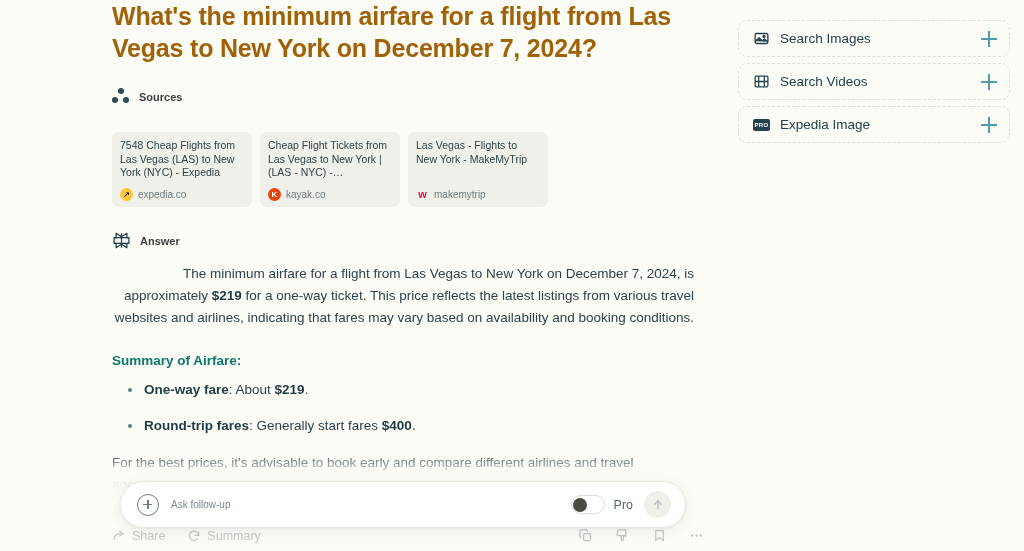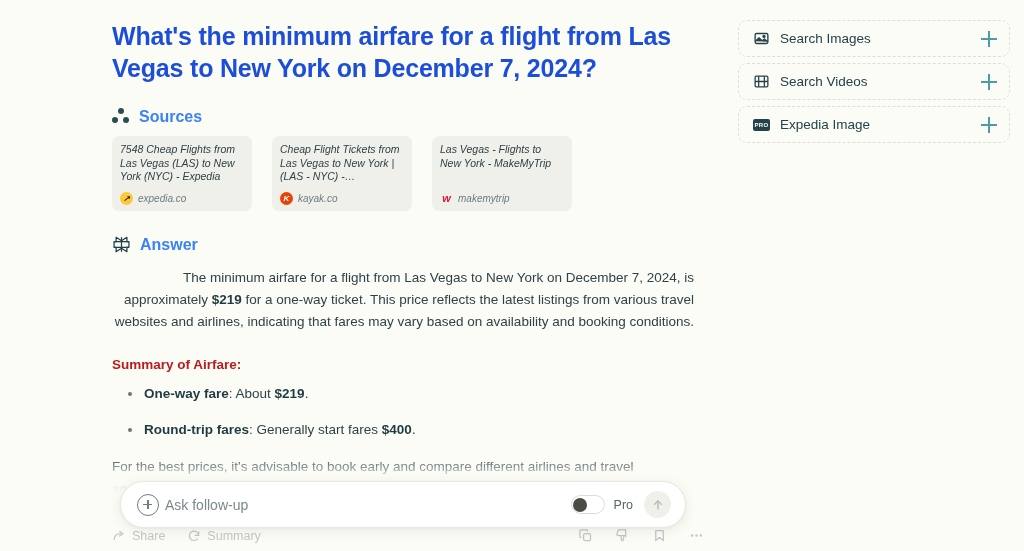--- a/index.html
+++ b/index.html
@@ -16,9 +16,8 @@
     position: absolute; left: 112px; top: 0; width: 590px; height: 551px;
   }
   .q-title {
-    margin-top: 20px;
     font-size: 25px; line-height: 32px; font-weight: 700;
-    color: #1d4ed8; letter-spacing: -0.2px;
+    color: #a16207; letter-spacing: -0.2px;
     width: 560px;
   }
 

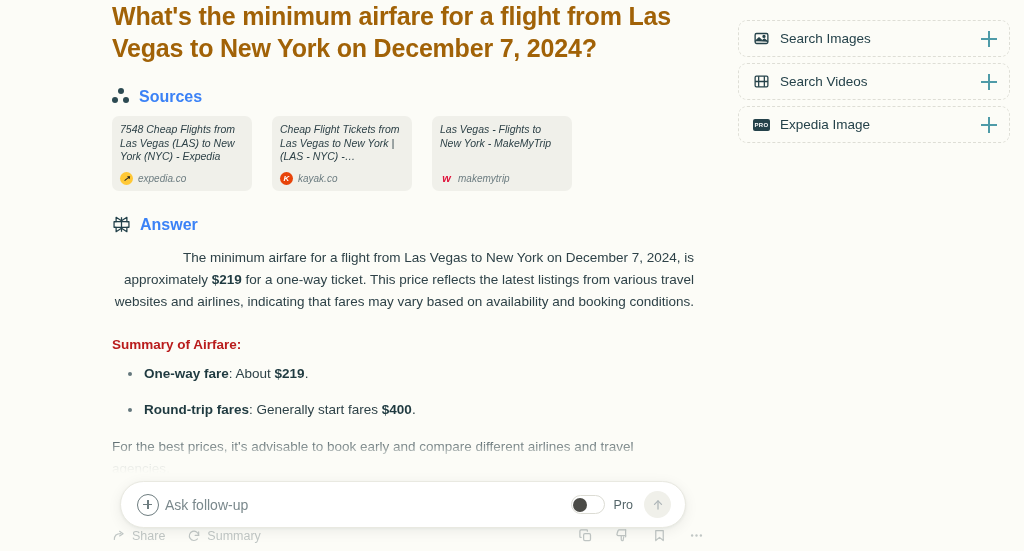--- a/index.html
+++ b/index.html
@@ -23,7 +23,7 @@
 
   
   .sec-head { display: flex; align-items: center; gap: 9px; margin-top: 24px; }
-  .sec-head .lbl { font-size: 16px; font-weight: 600; color: #3b82f6; }
+  .sec-head .lbl { font-size: 11px; font-weight: 600; color: #404040; }
 
   .dots-icon { width: 18px; height: 18px; position: relative; }
   .dots-icon i { position: absolute; width: 6px; height: 6px; border-radius: 50%;

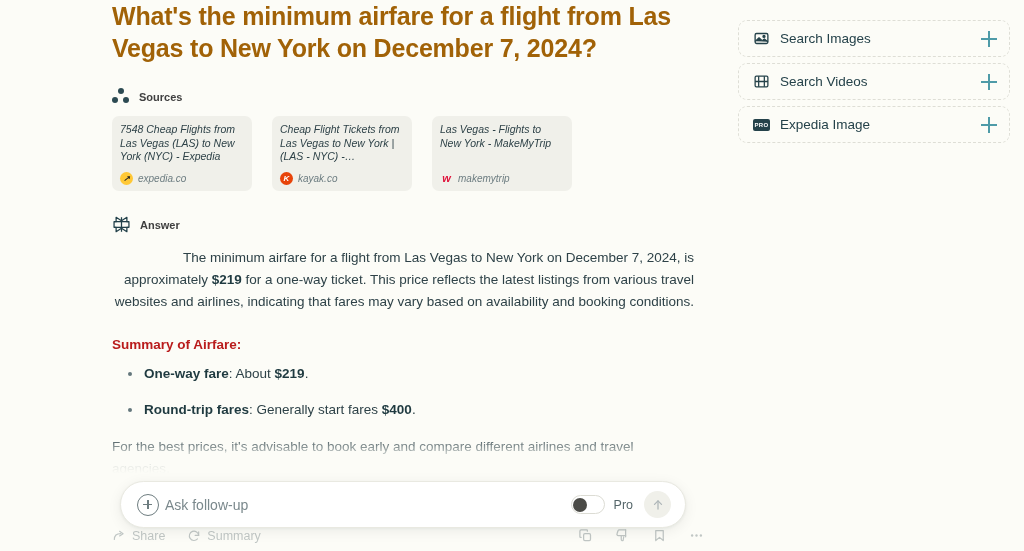--- a/index.html
+++ b/index.html
@@ -35,7 +35,7 @@
   .plx-icon { width: 19px; height: 19px; }
 
   
-  .sources-row { display: flex; gap: 20px; margin-top: 10px; font-style: italic; }
+  .sources-row { display: flex; gap: 8px; margin-top: 26px; }
   .src-card {
     width: 140px; height: 75px;
     background: #F0F0EA; border-radius: 7px;

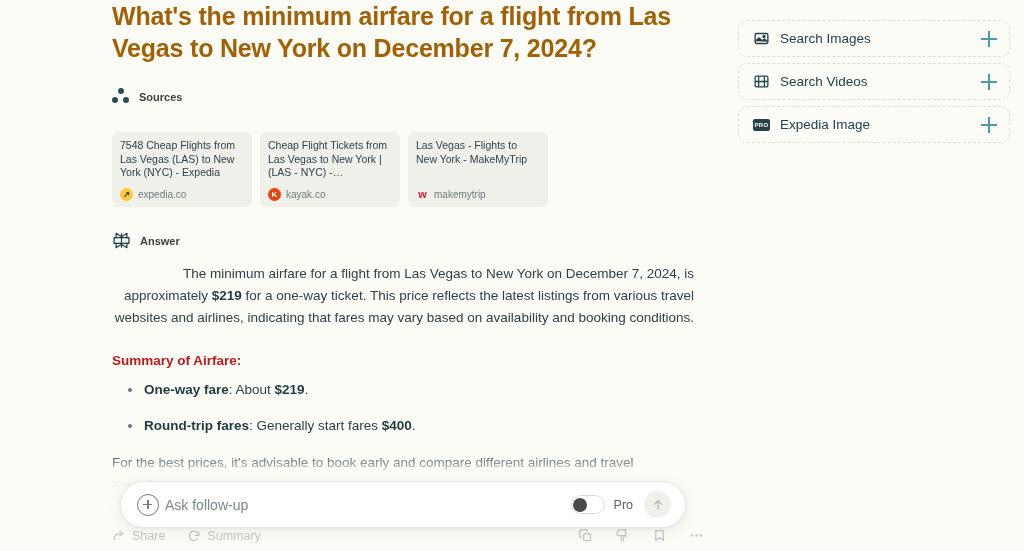--- a/index.html
+++ b/index.html
@@ -65,7 +65,7 @@
   }
   .ans-p b { font-weight: 700; color: #1F3A40; }
 
-  .sub-head { margin-top: 24px; font-size: 13.5px; font-weight: 700; color: #b91c1c; }
+  .sub-head { margin-top: 24px; font-size: 13.5px; font-weight: 700; color: #0f766e; }
 
   ul.fares { list-style: none; margin-top: 12px; }
   ul.fares li {

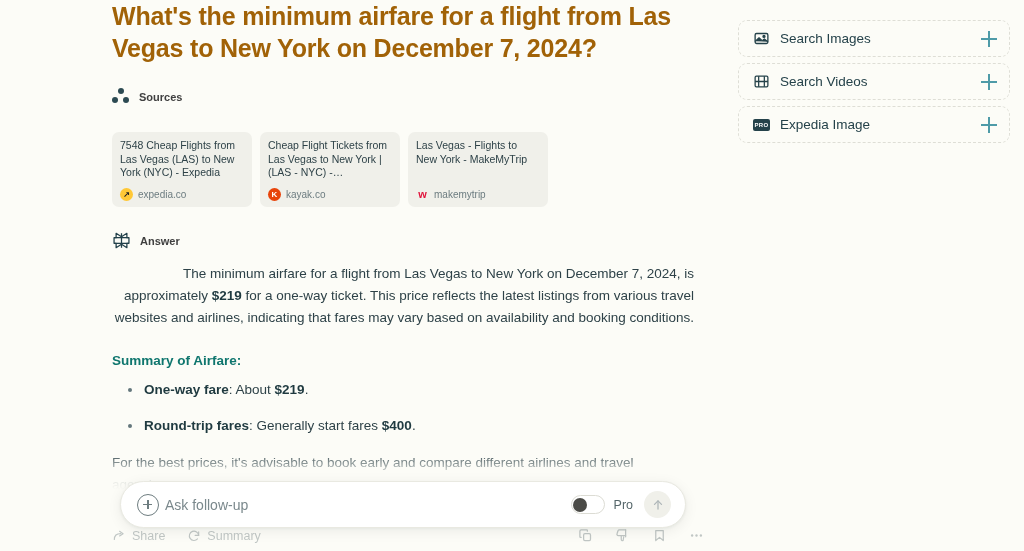--- a/index.html
+++ b/index.html
@@ -115,8 +115,8 @@
 
   .fu-input {
     flex: 1; border: 0; outline: none; background: transparent;
-    margin-left: 6px; font-family: "Liberation Sans", sans-serif;
-    font-size: 14px; color: #2E4248;
+    margin-left: 12px; font-family: "Liberation Sans", sans-serif;
+    font-size: 10px; color: #2E4248;
   }
   .fu-input::placeholder { color: #7A888C; }
 

